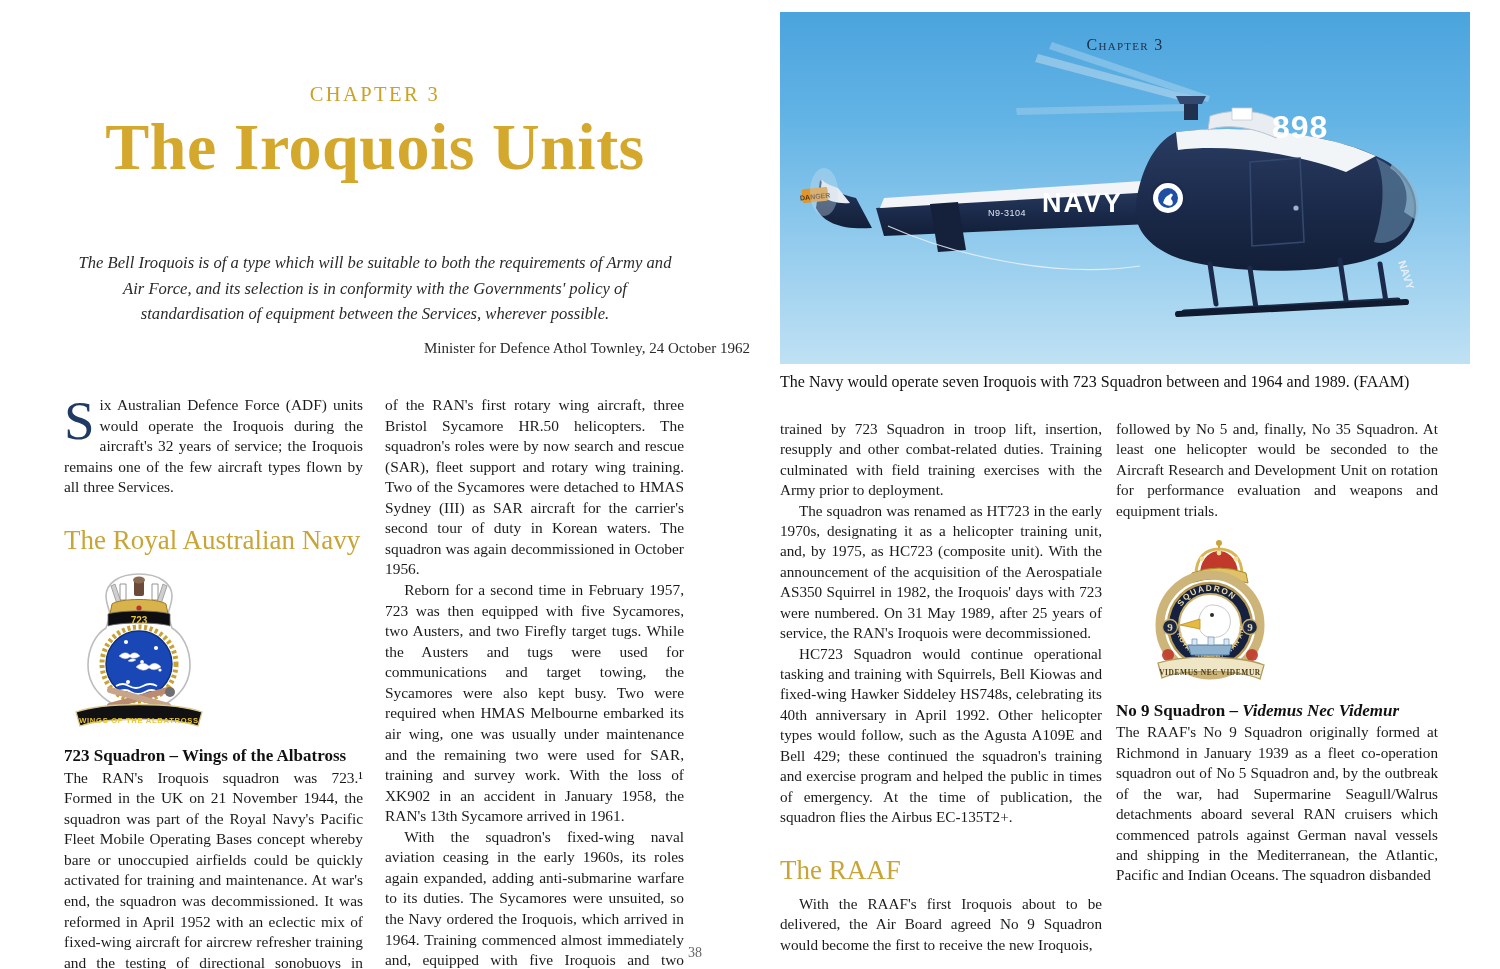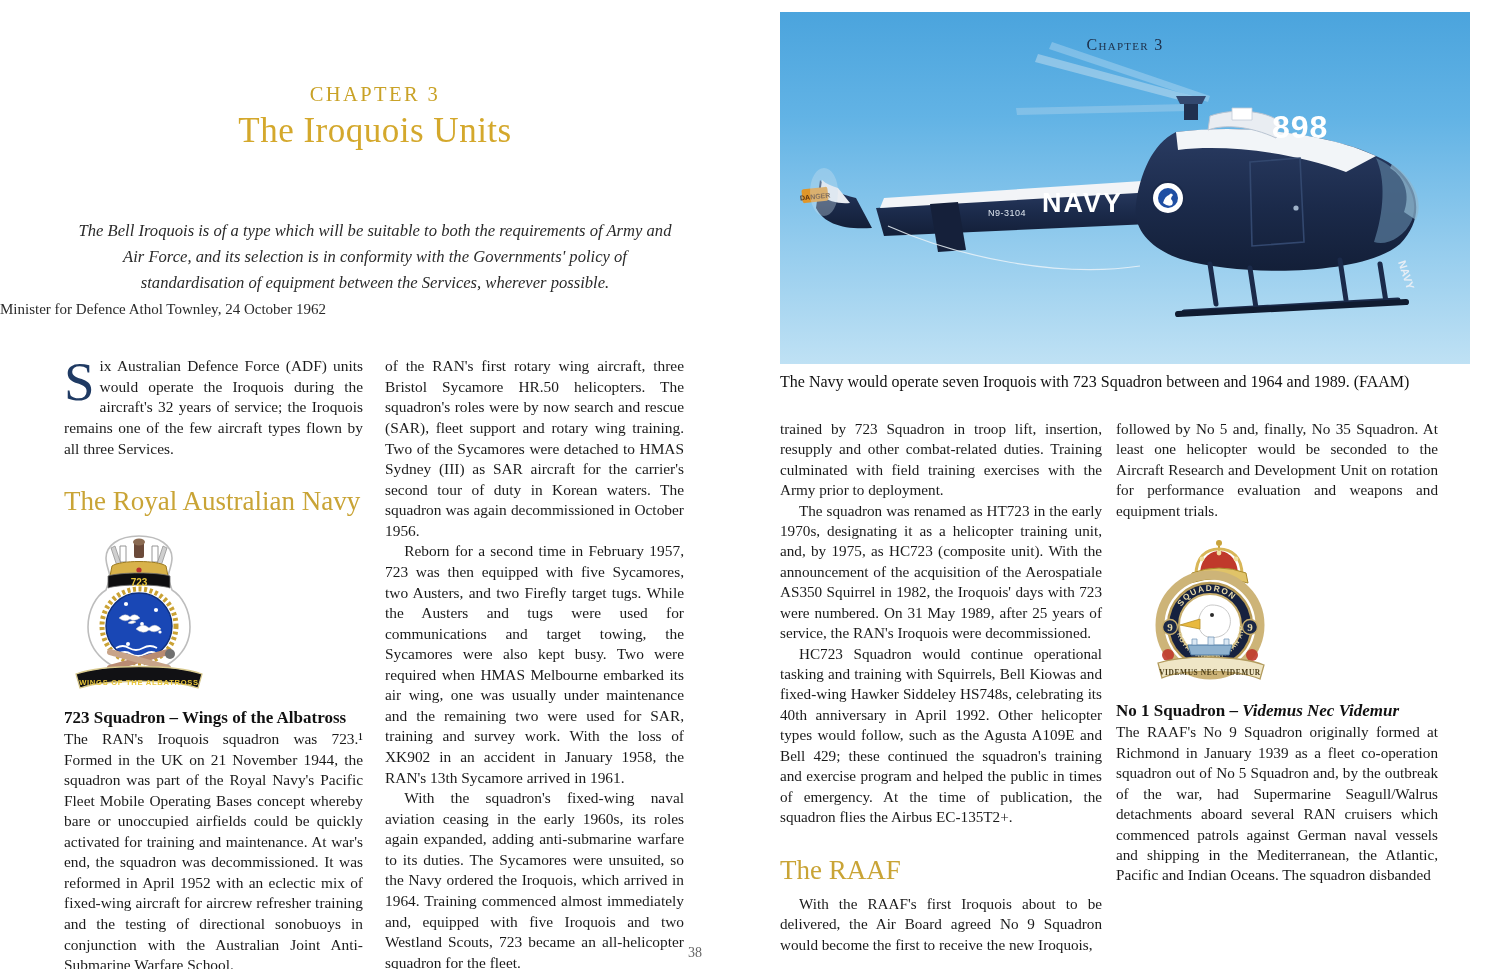--- a/index.html
+++ b/index.html
@@ -55,11 +55,11 @@
   }
   .chapter-title {
     margin-top: 8px;
-    font-size: 35px;
+    font-size: 66px;
     color: #d4a82c;
     letter-spacing: 0.5px;
     line-height: 1.02;
-    font-weight: normal;
+    font-weight: bold;
     white-space: nowrap;
   }
 

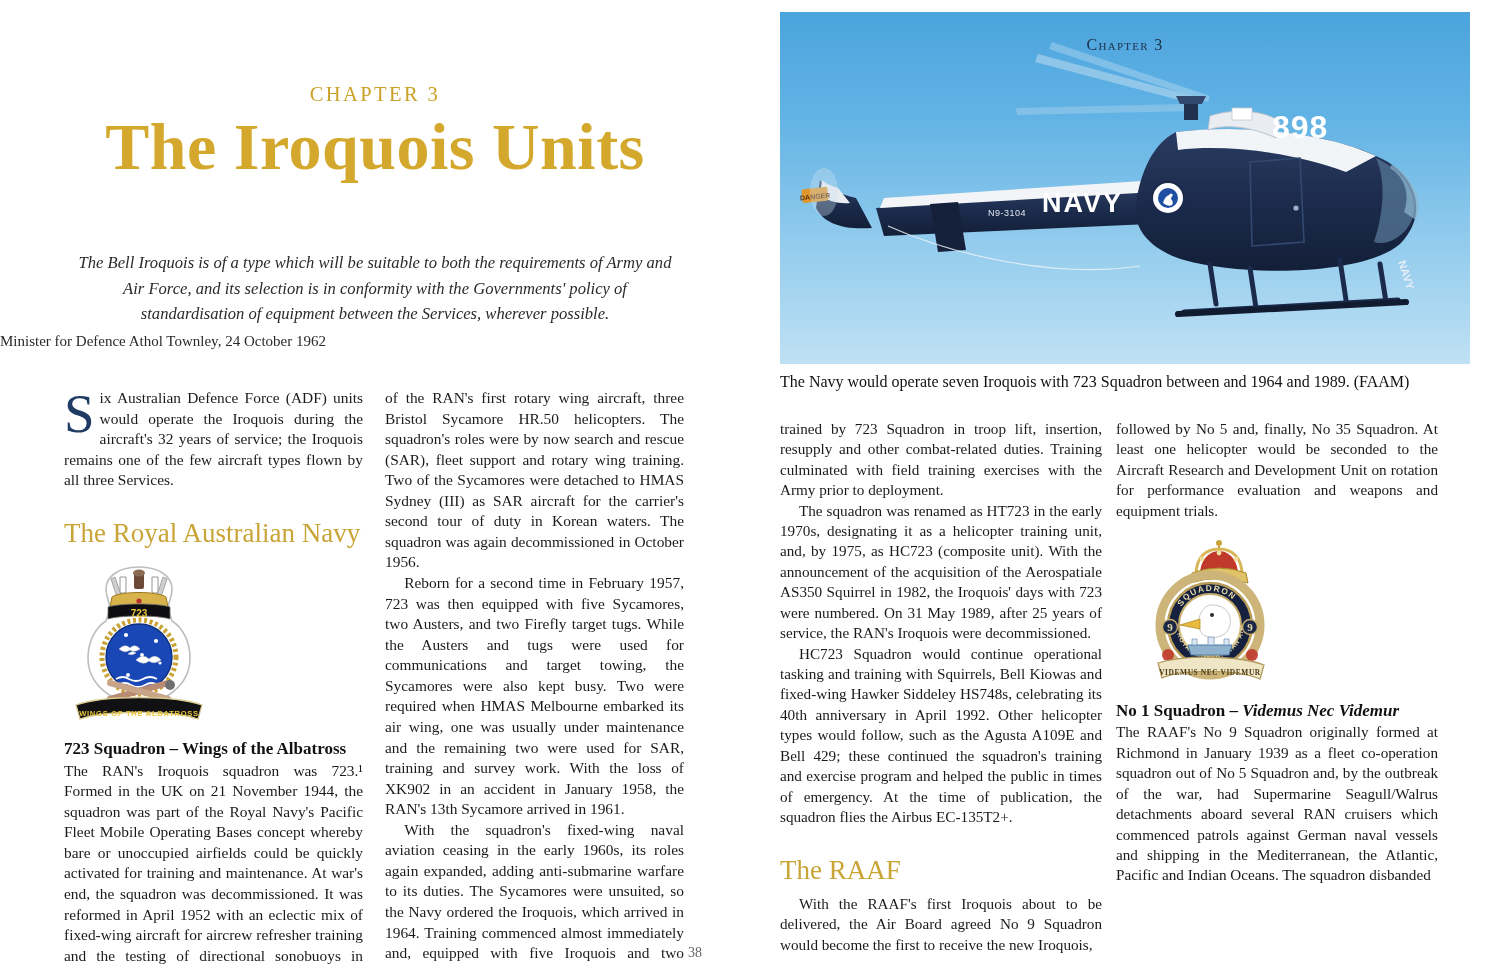--- a/index.html
+++ b/index.html
@@ -73,8 +73,8 @@
     color: #2a2a2a;
   }
   .epigraph-source {
-    margin-top: 6px;
-    text-align: left;
+    margin-top: 13px;
+    text-align: right;
     font-style: normal;
     font-size: 15px;
     color: #2a2a2a;

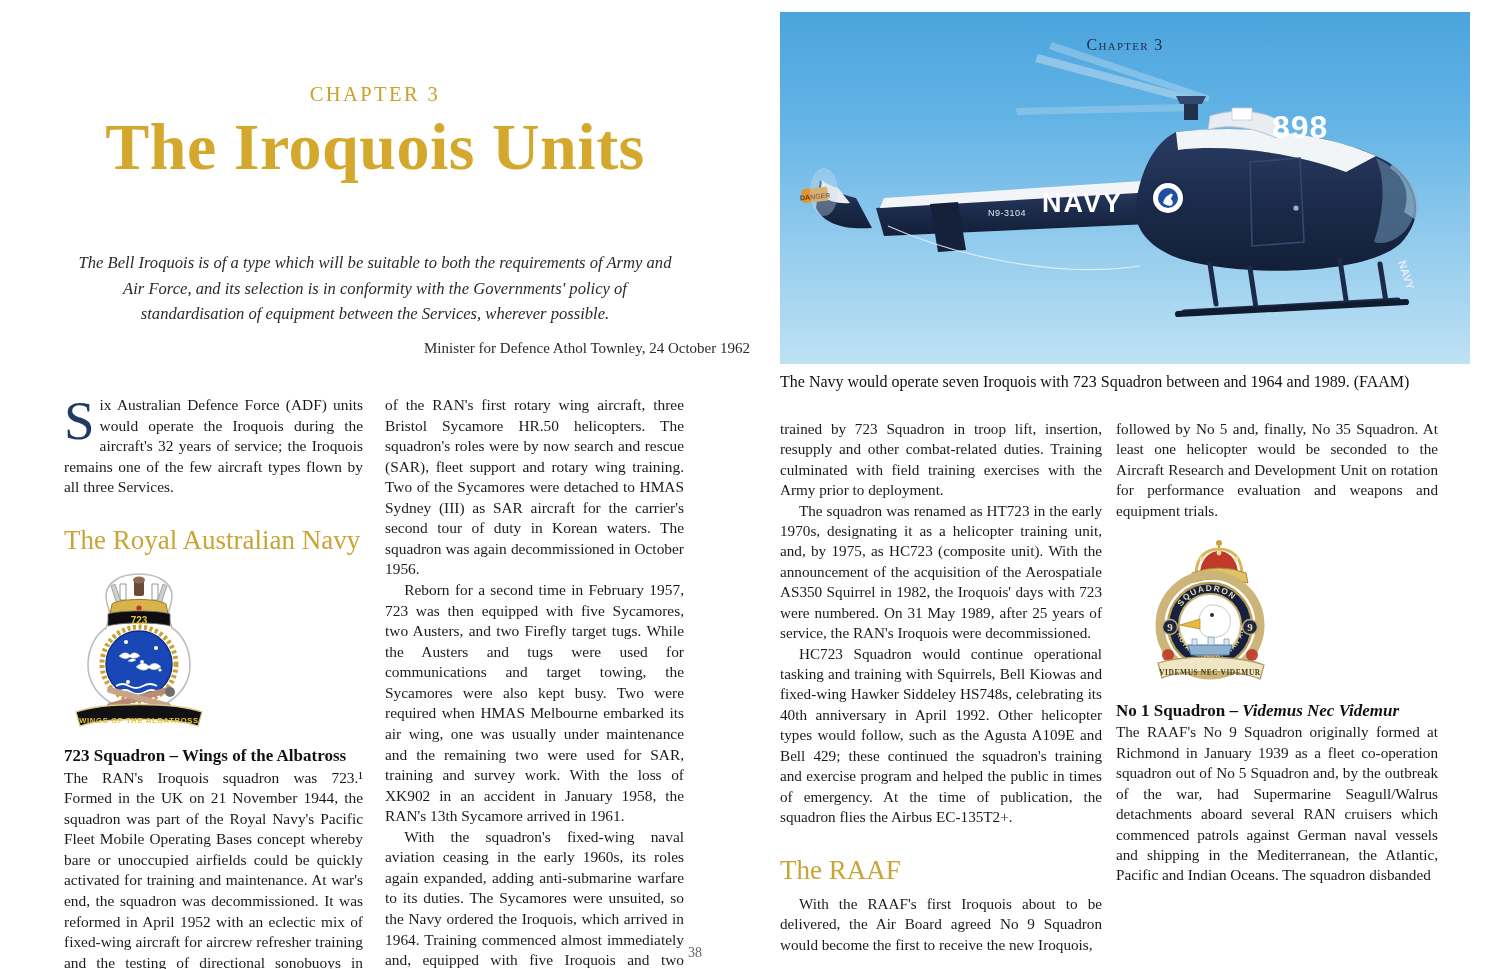--- a/index.html
+++ b/index.html
@@ -448,7 +448,7 @@
           </div>
 
           <h3 class="sub-head">
-            <span>No 1 Squadron – </span><em>Videmus Nec Videmur</em>
+            <span>No 9 Squadron – </span><em>Videmus Nec Videmur</em>
           </h3>
 
           <p class="body noindent">The RAAF's No 9 Squadron originally formed at Richmond in January 1939 as a fleet co-operation squadron out of No 5 Squadron and, by the outbreak of the war, had Supermarine Seagull/Walrus detachments aboard several RAN cruisers which commenced patrols against German naval vessels and shipping in the Mediterranean, the Atlantic, Pacific and Indian Oceans. The squadron disbanded</p>

